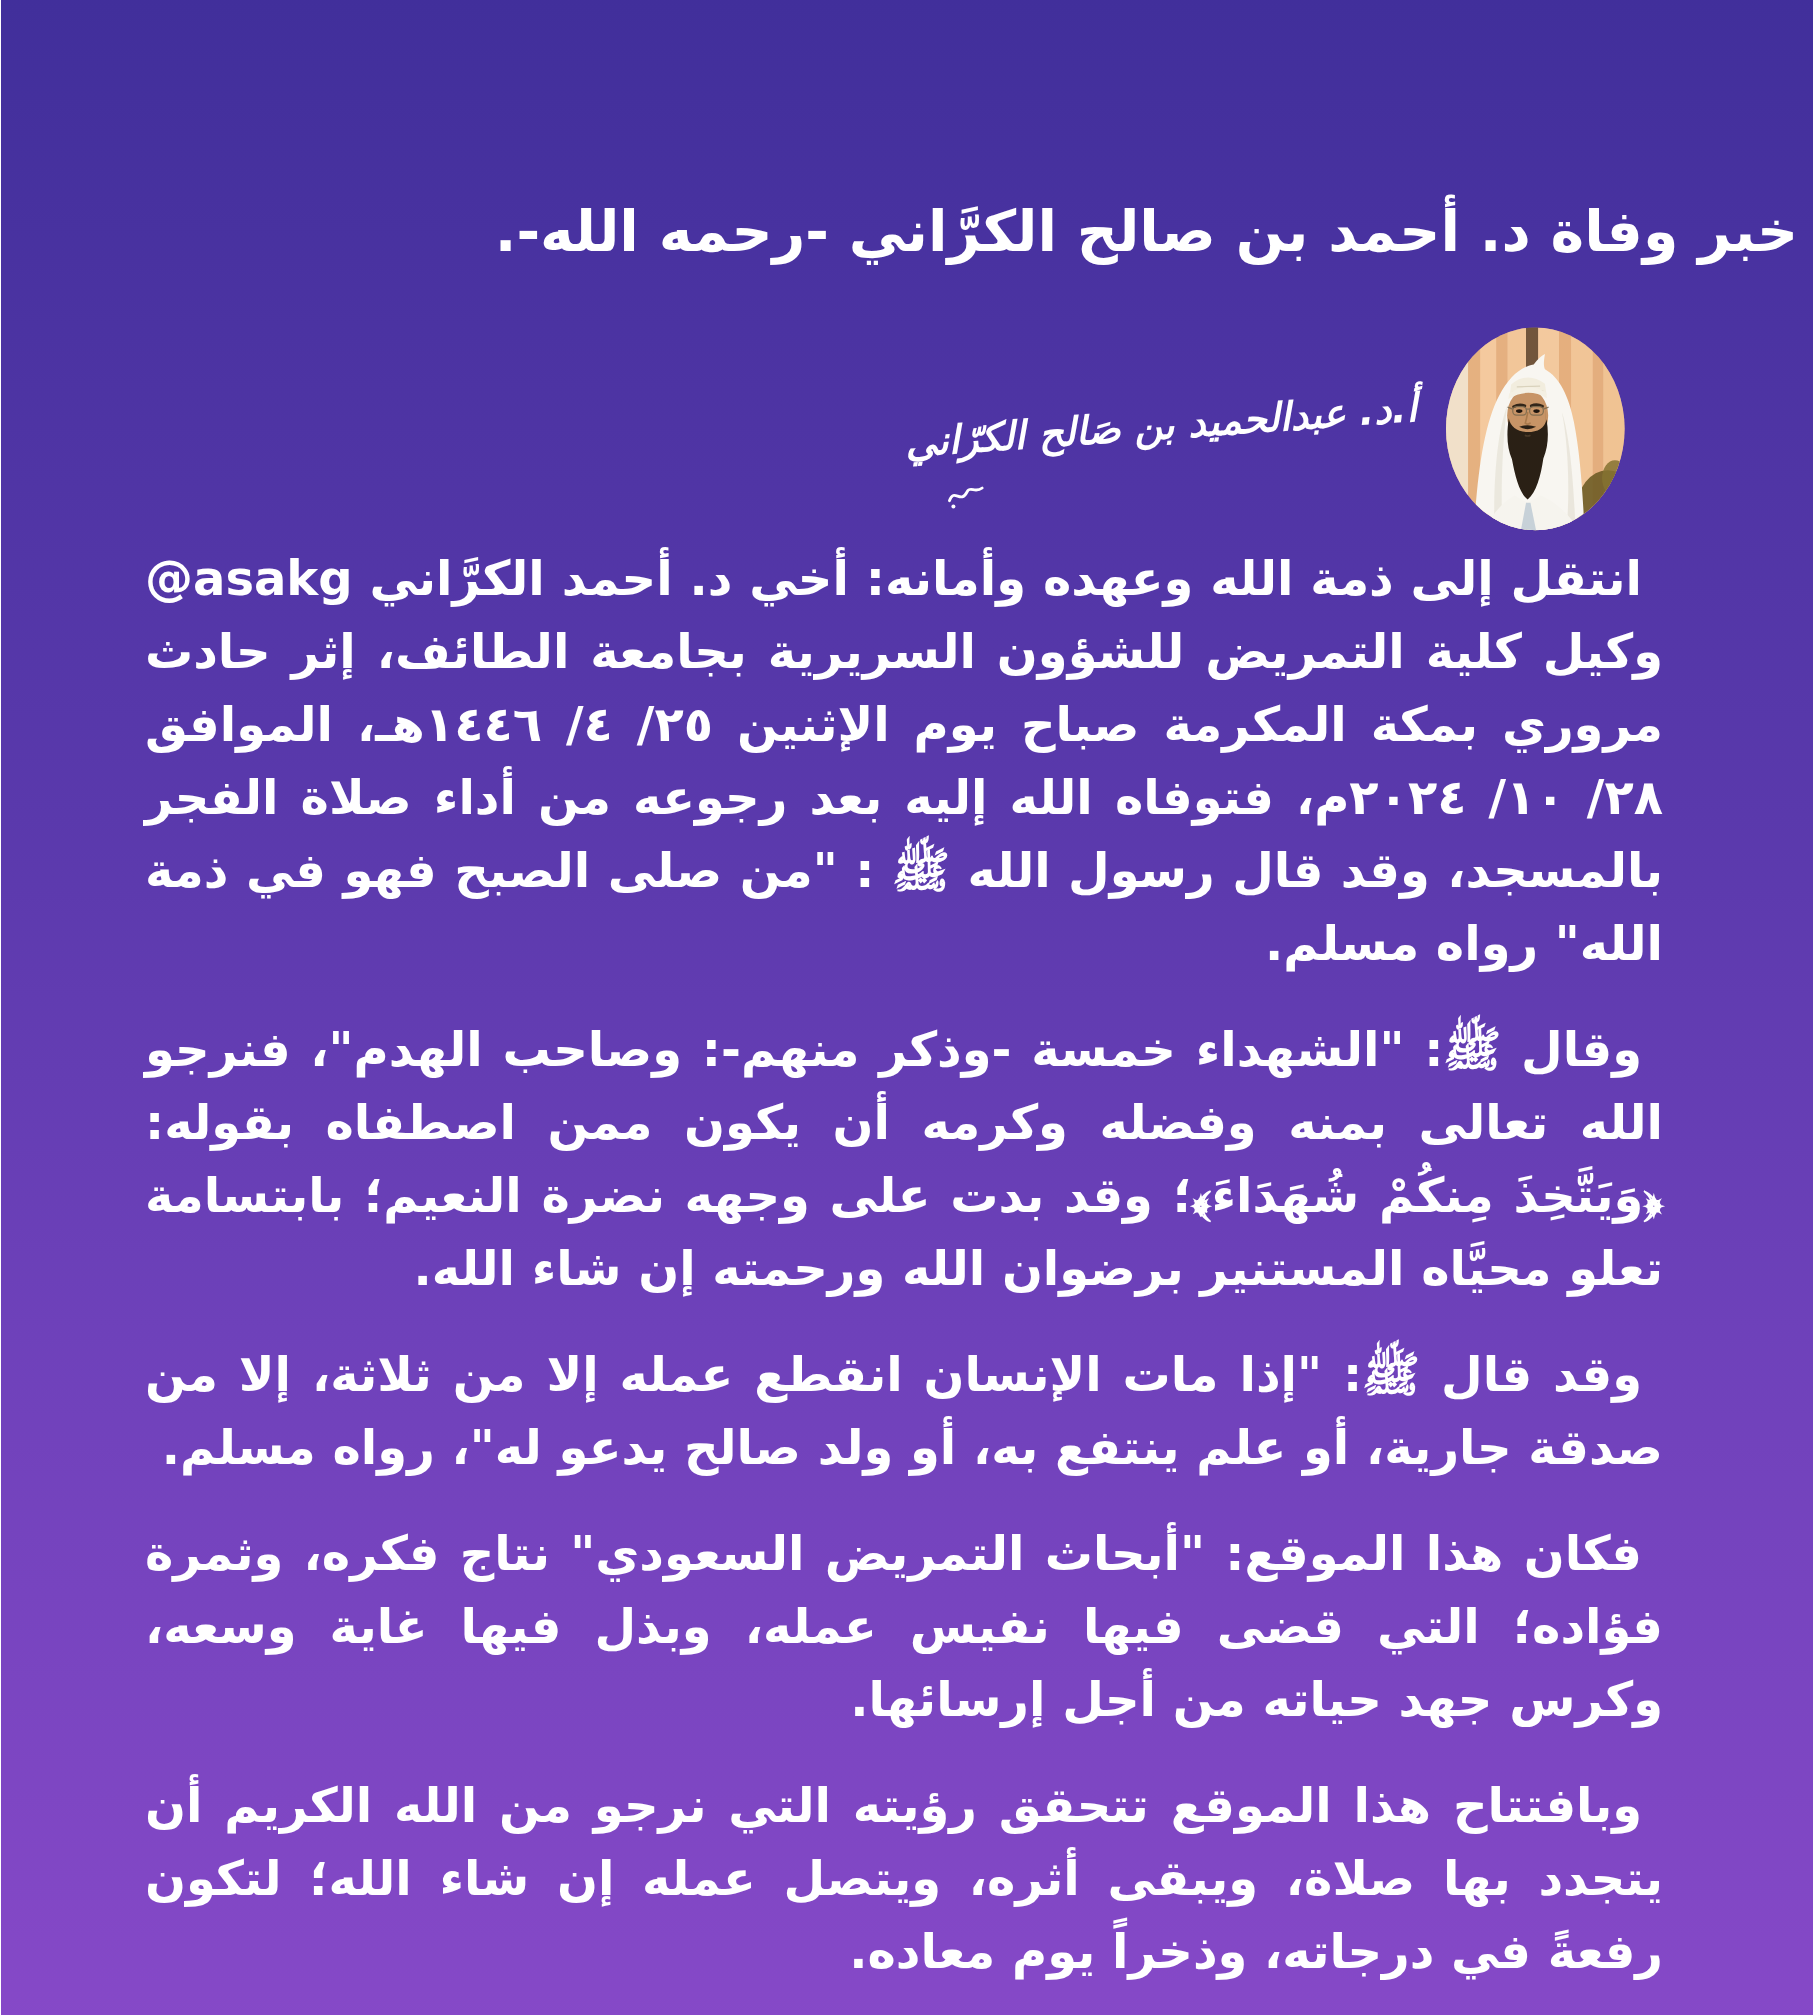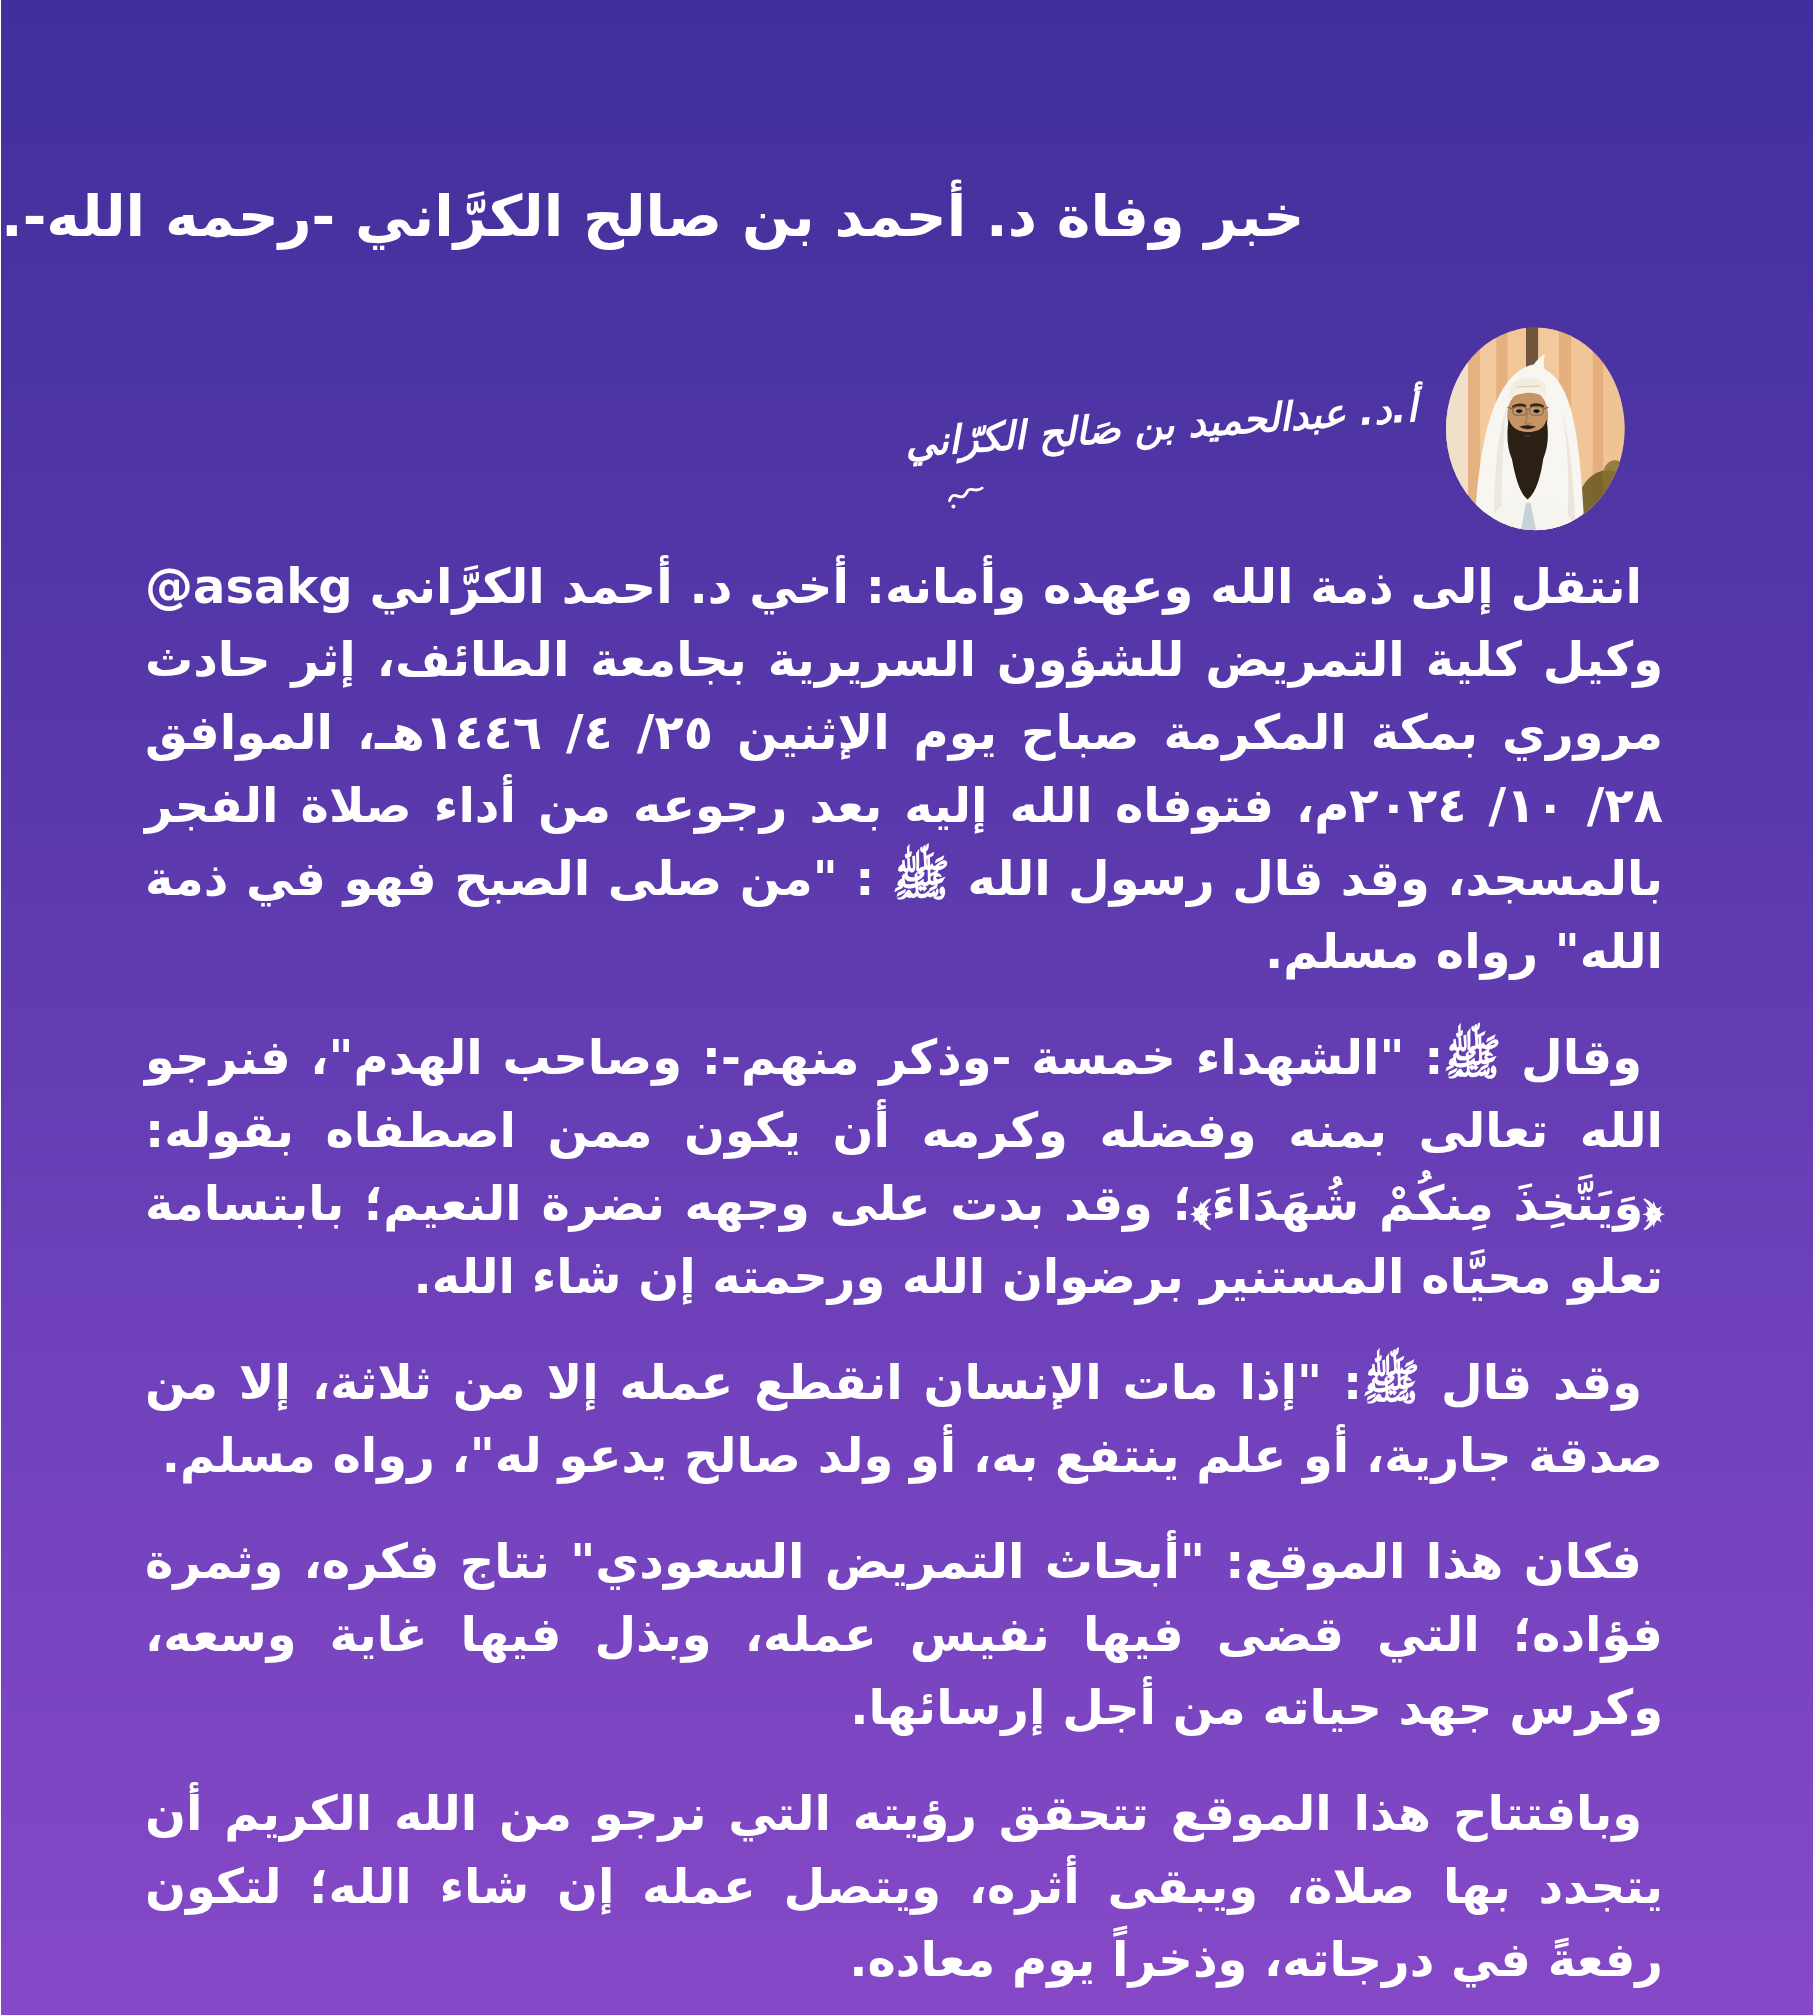--- a/index.html
+++ b/index.html
@@ -29,8 +29,8 @@
     top: 173px;
     left: 0;
     right: 0;
-    margin: 1px;
-    text-align: left;
+    margin: 16px;
+    text-align: right;
     font-size: 57px;
     line-height: 85px;
     font-weight: bold;

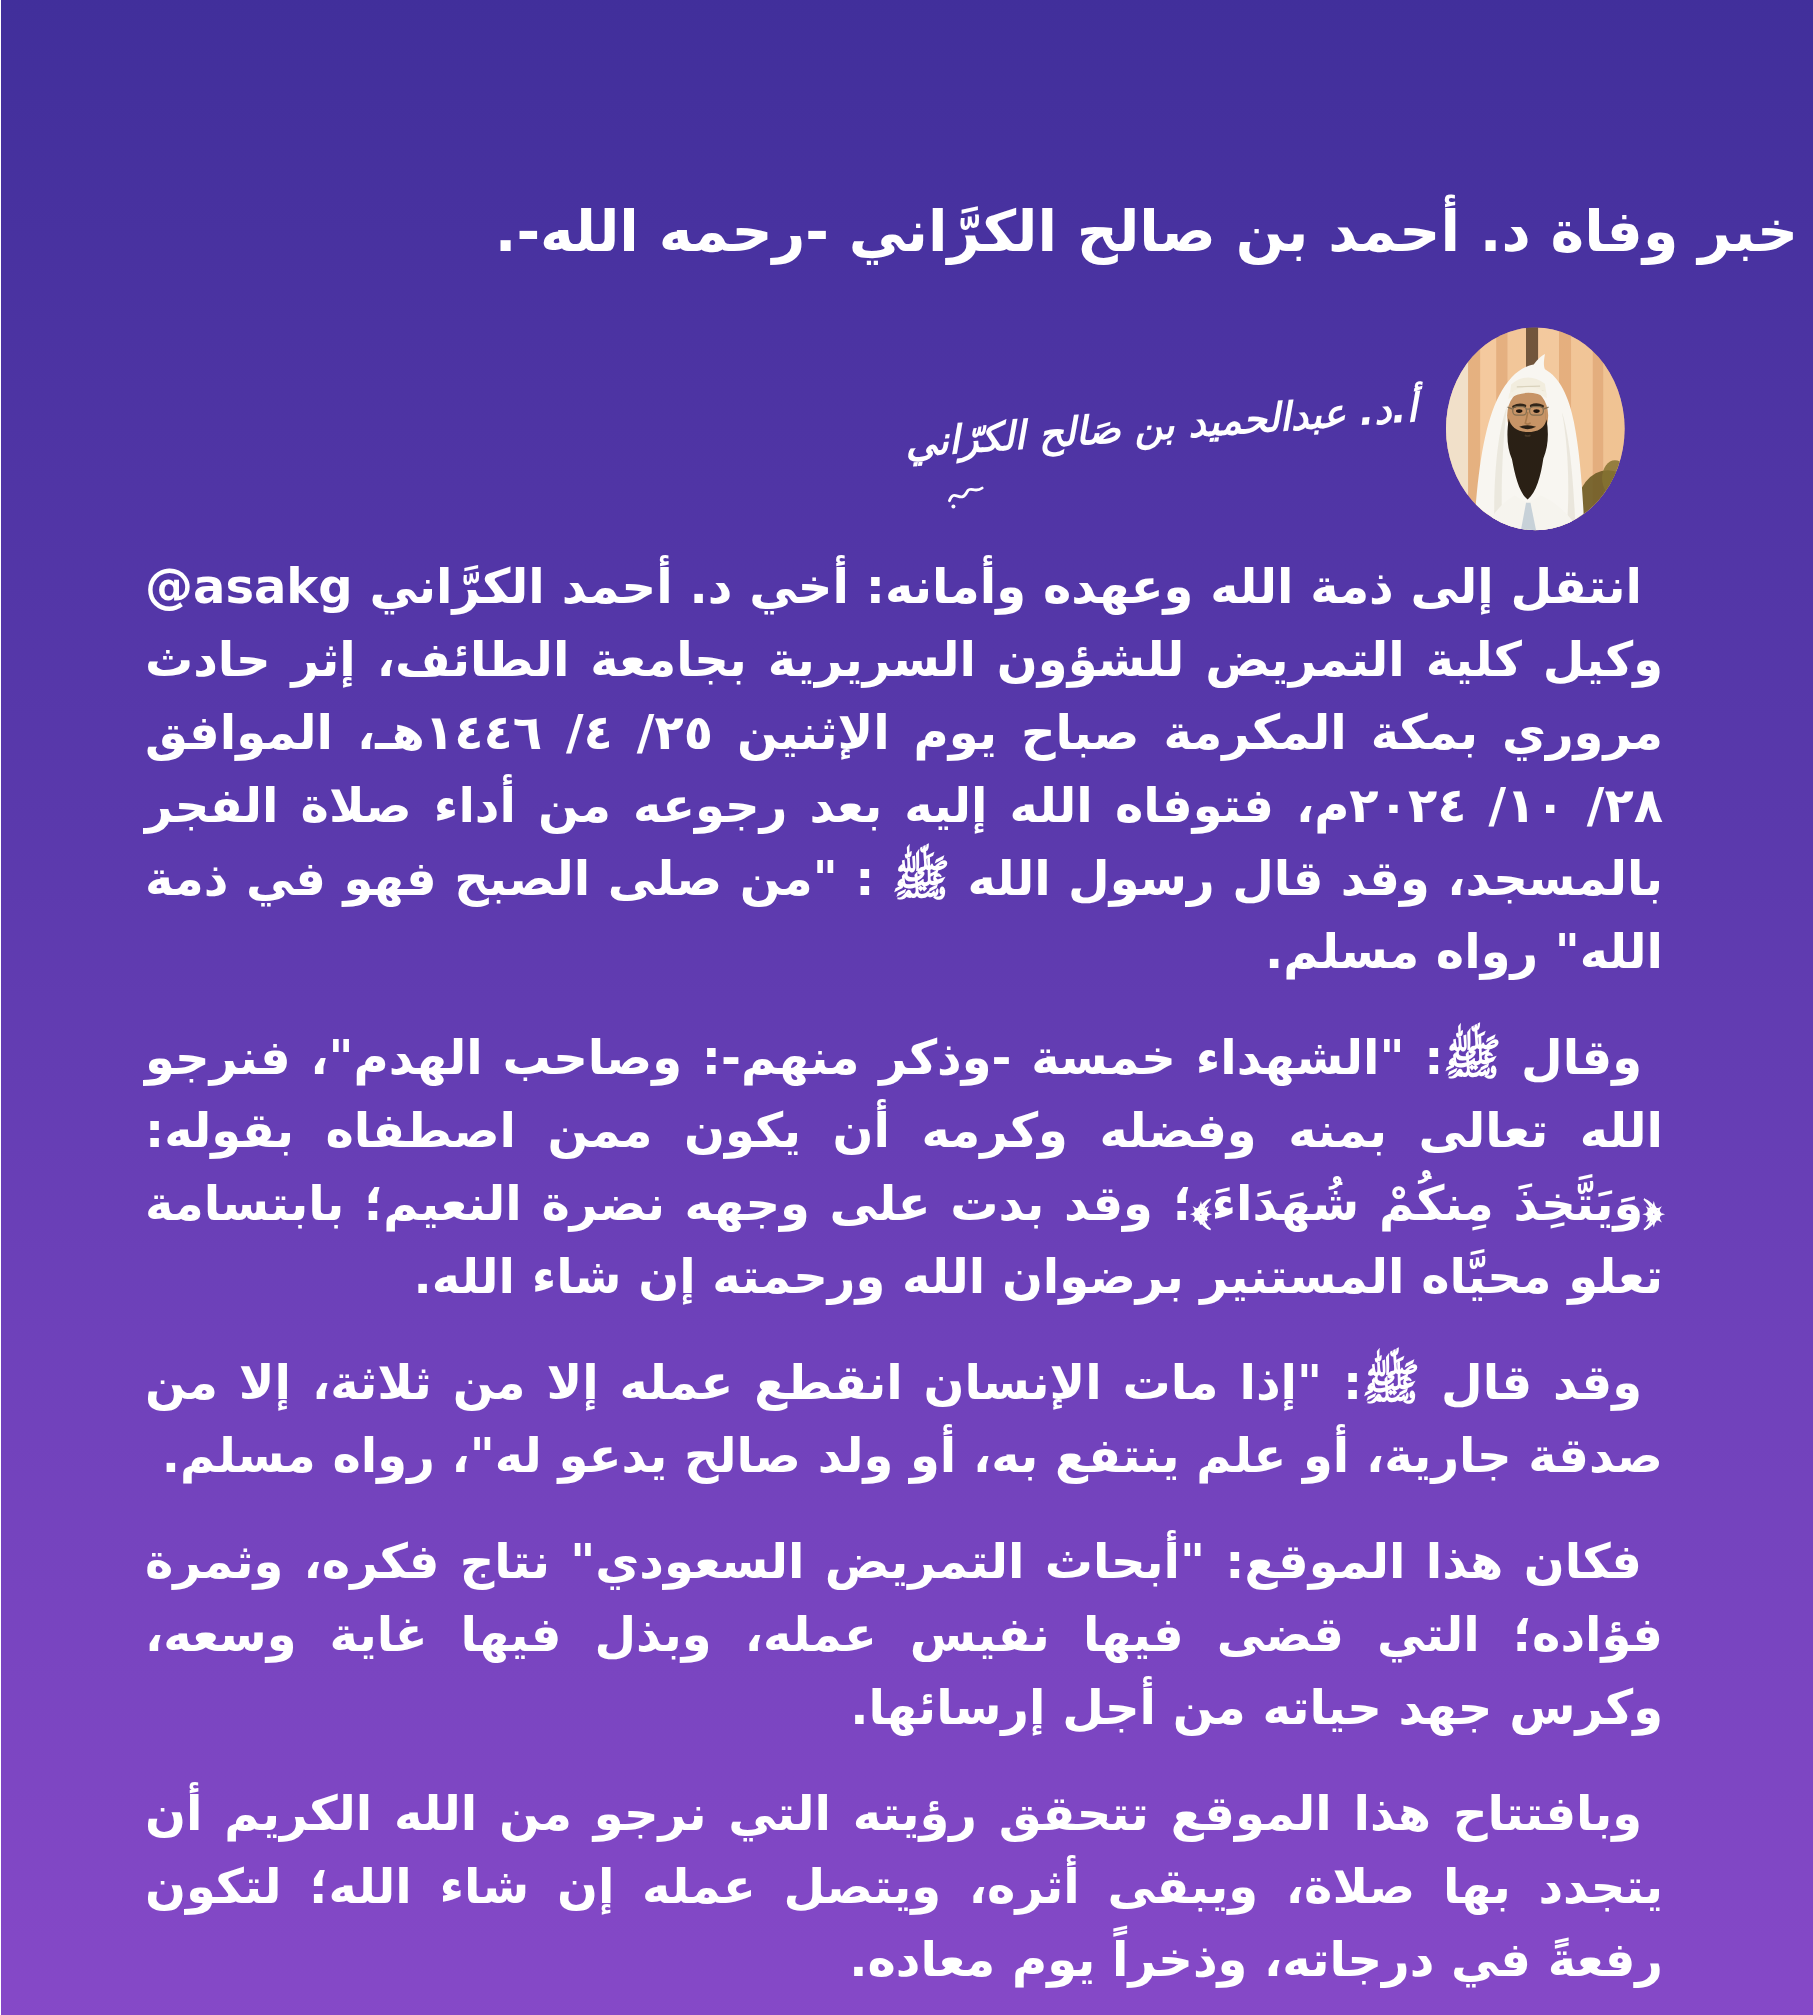--- a/index.html
+++ b/index.html
@@ -84,7 +84,7 @@
     text-align-last: right;
   }
   .content p {
-    margin: 12px 0 33px 0;
+    margin: 4px 0 33px 0;
     text-indent: 21px;
   }
   .content p.closing {

